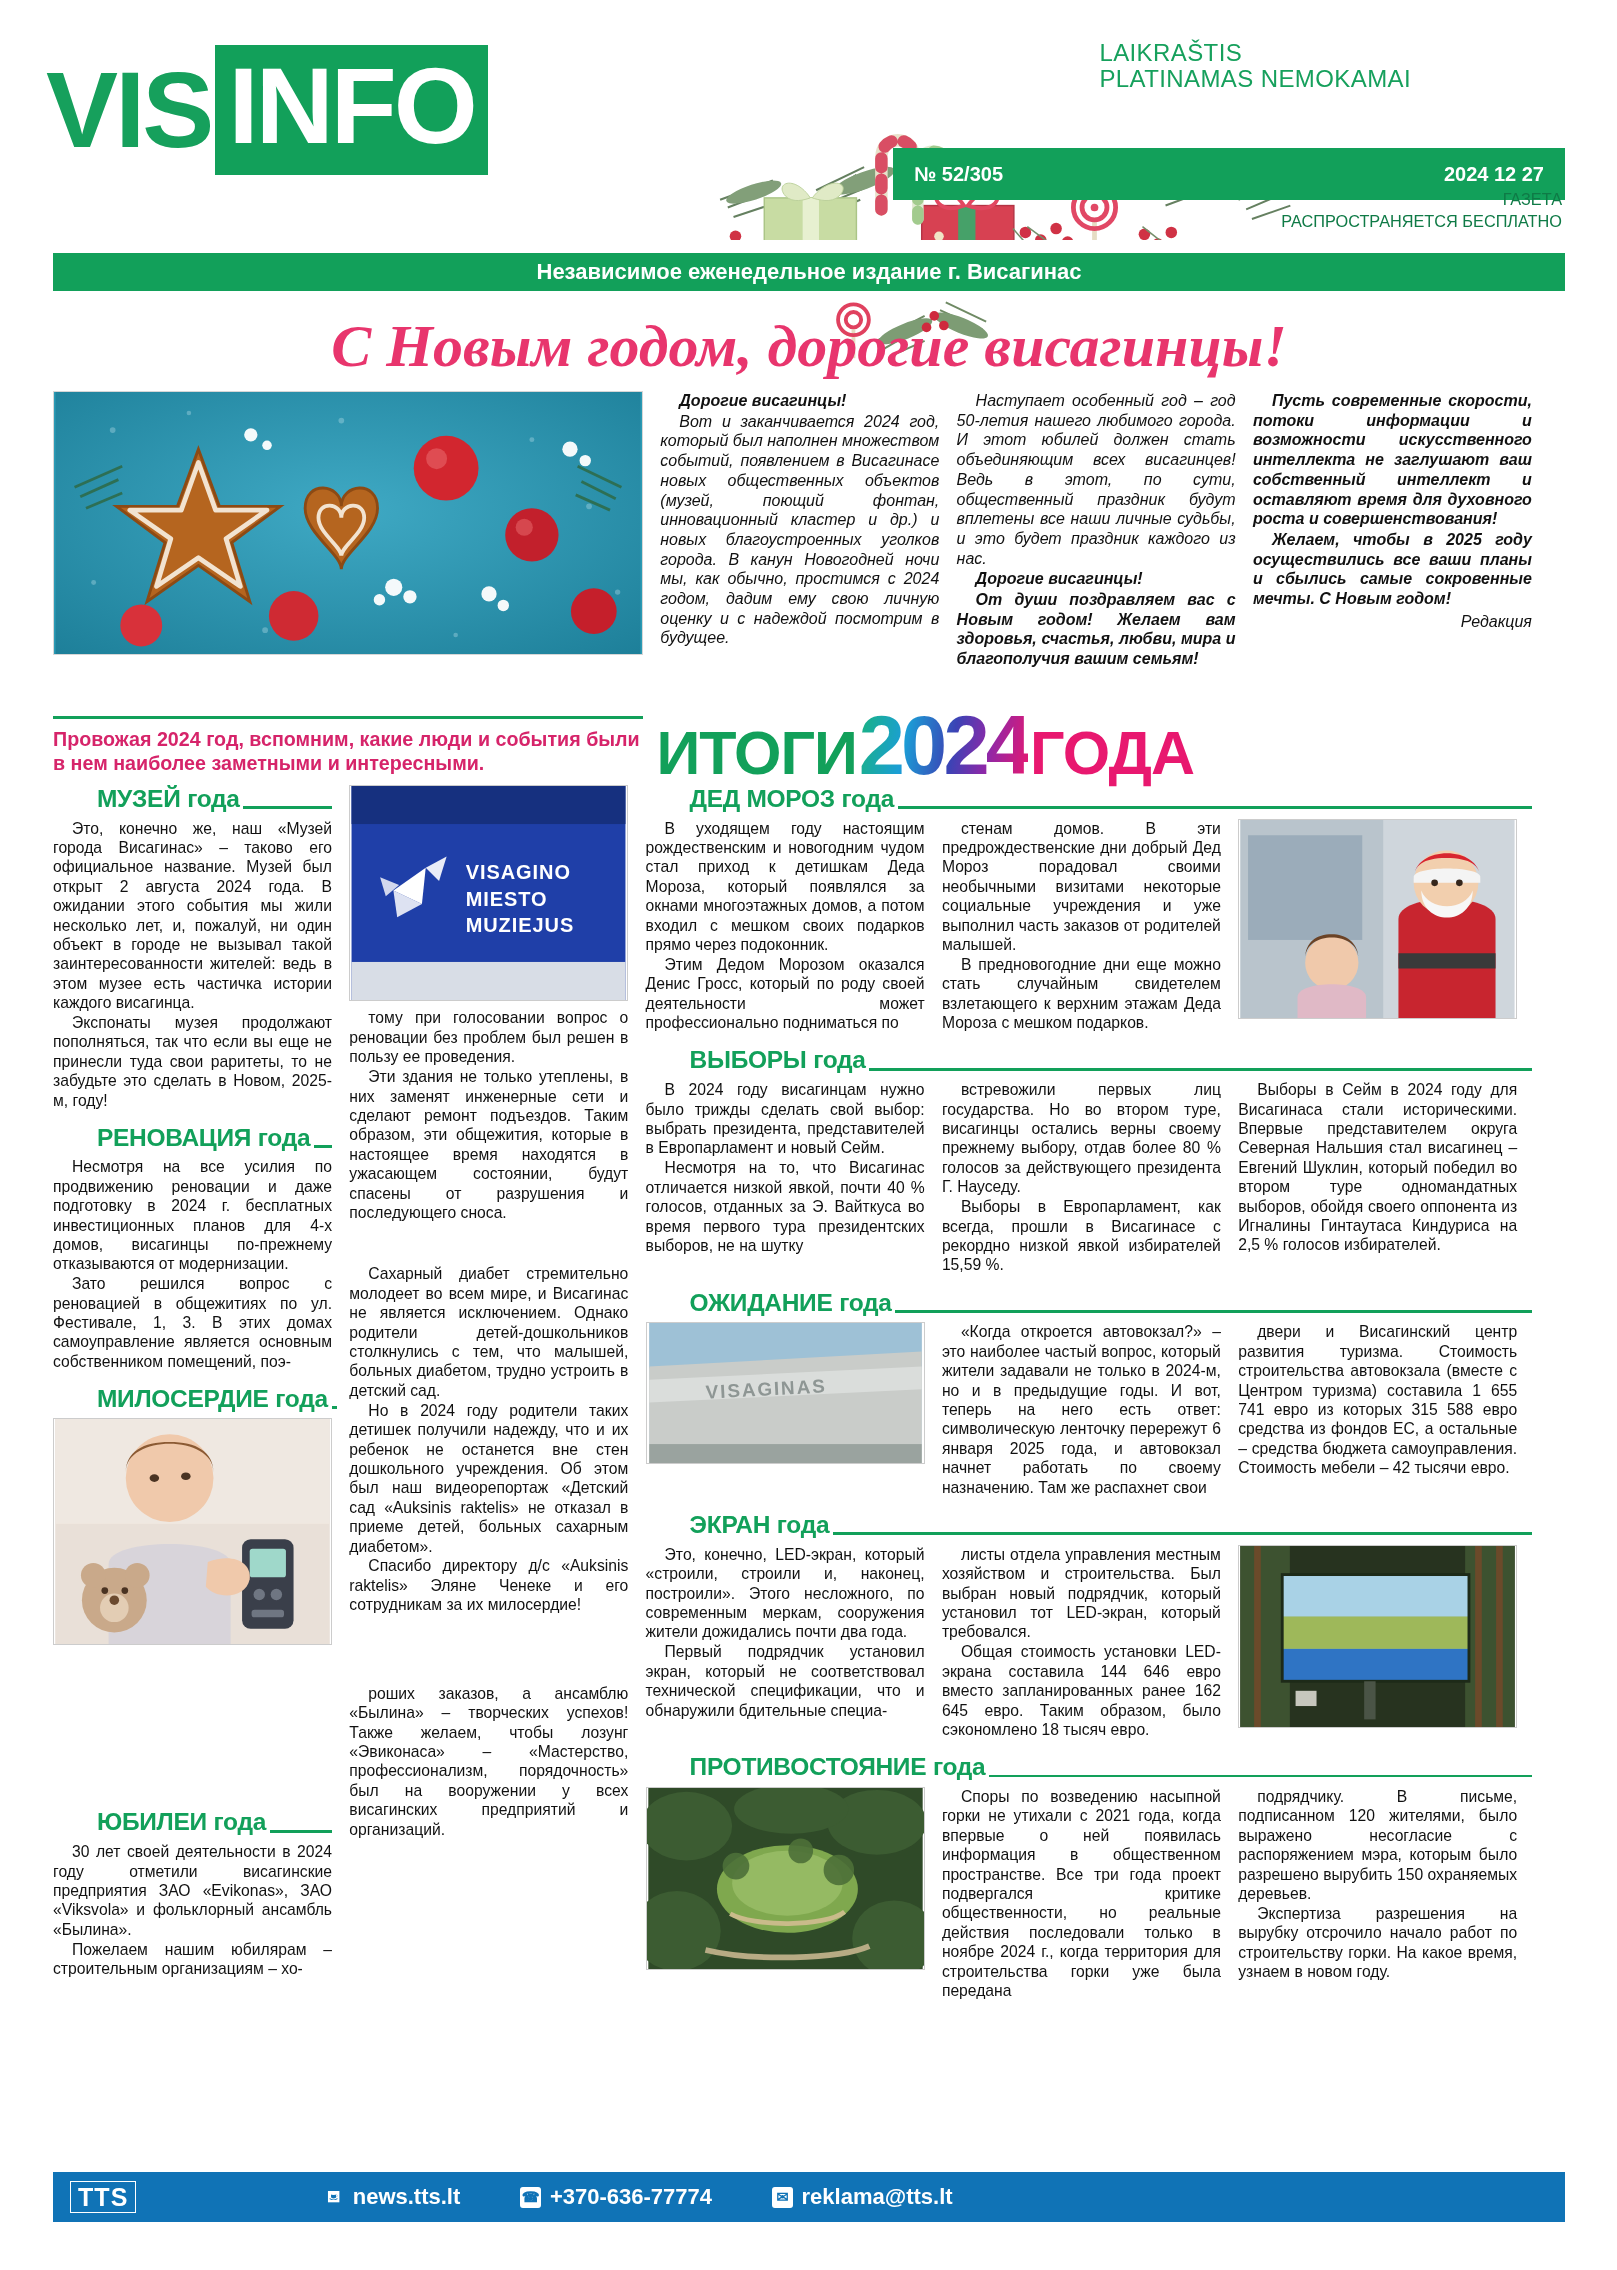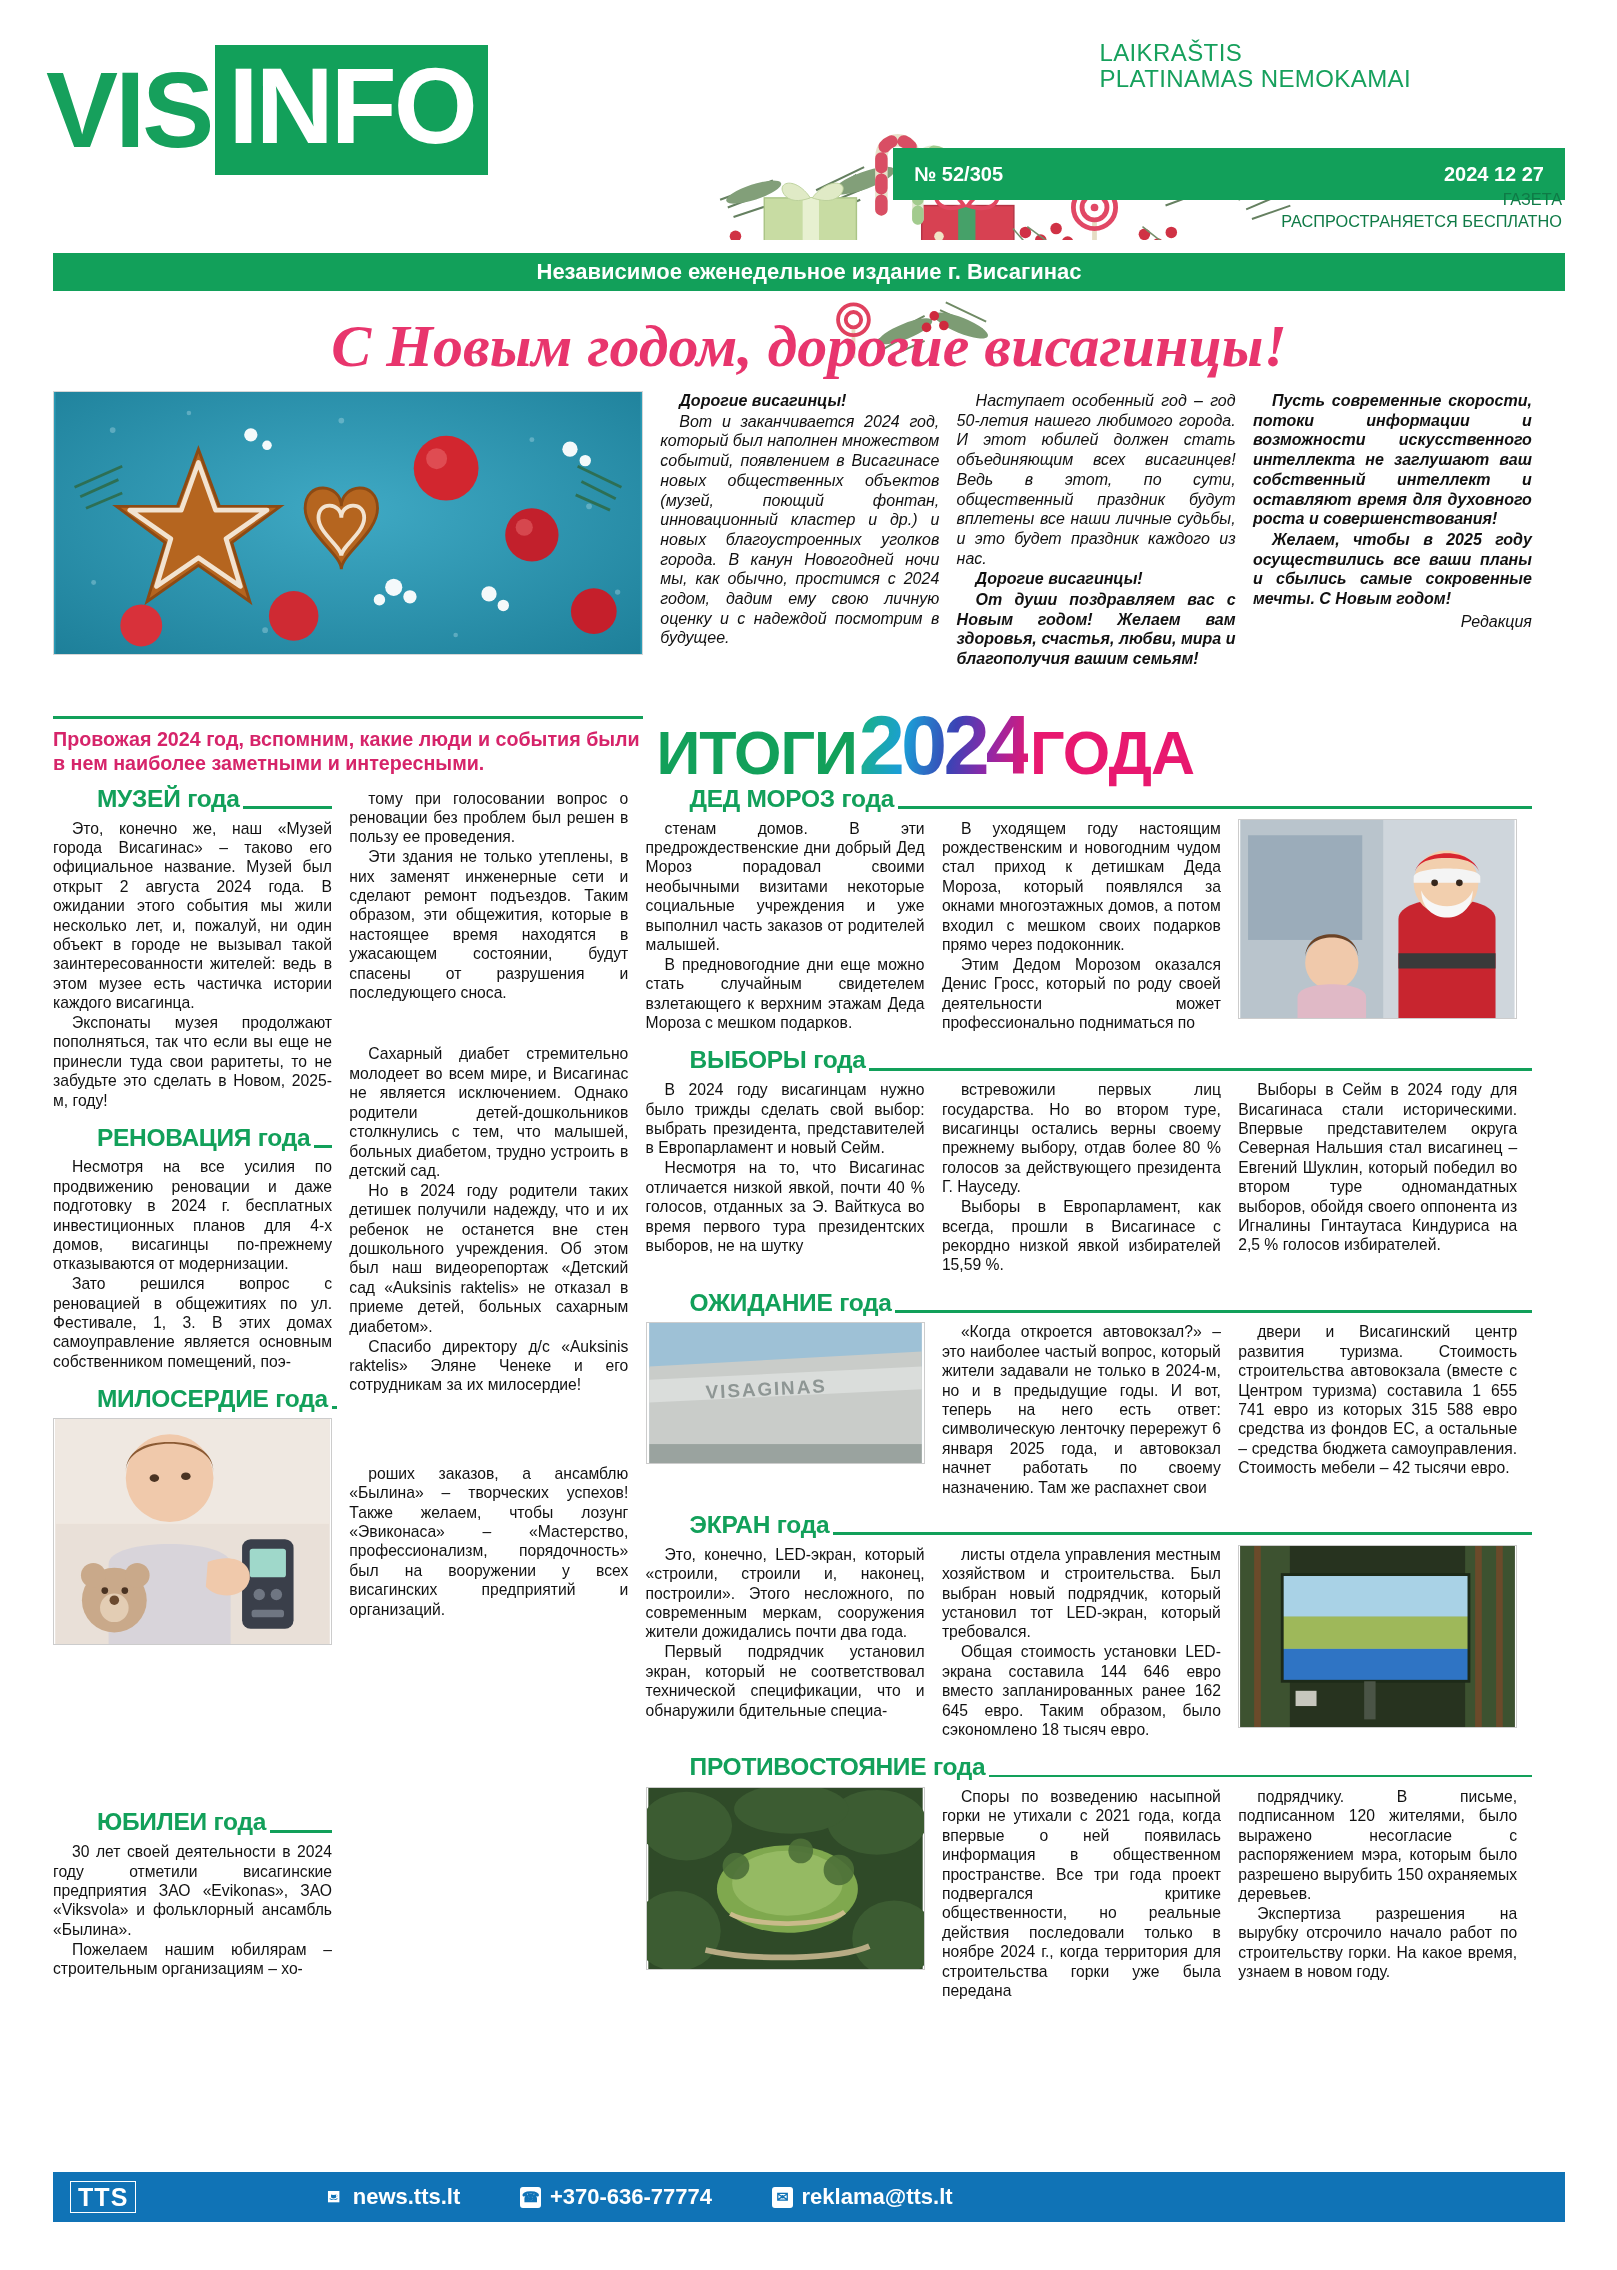--- a/index.html
+++ b/index.html
@@ -633,12 +633,12 @@
       </div>
       <div style="display:flex;gap:17.3px">
         <div class="col body-txt">
+          <p>В уходящем году настоящим рождественским и новогодним чудом стал приход к детишкам Деда Мороза, который появлялся за окнами многоэтажных домов, а потом входил с мешком своих подарков прямо через подоконник.</p>
+          <p>Этим Дедом Морозом оказался Денис Гросс, который по роду своей деятельности может профессионально подниматься по</p>
+        </div>
+        <div class="col body-txt">
           <p>стенам домов. В эти предрождественские дни добрый Дед Мороз порадовал своими необычными визитами некоторые социальные учреждения и уже выполнил часть заказов от родителей малышей.</p>
           <p>В предновогодние дни еще можно стать случайным свидетелем взлетающего к верхним этажам Деда Мороза с мешком подарков.</p>
-        </div>
-        <div class="col body-txt">
-          <p>В уходящем году настоящим рождественским и новогодним чудом стал приход к детишкам Деда Мороза, который появлялся за окнами многоэтажных домов, а потом входил с мешком своих подарков прямо через подоконник.</p>
-          <p>Этим Дедом Морозом оказался Денис Гросс, который по роду своей деятельности может профессионально подниматься по</p>
         </div>
         <div class="col">
           <div class="photo" style="height:200px;margin-top:0">

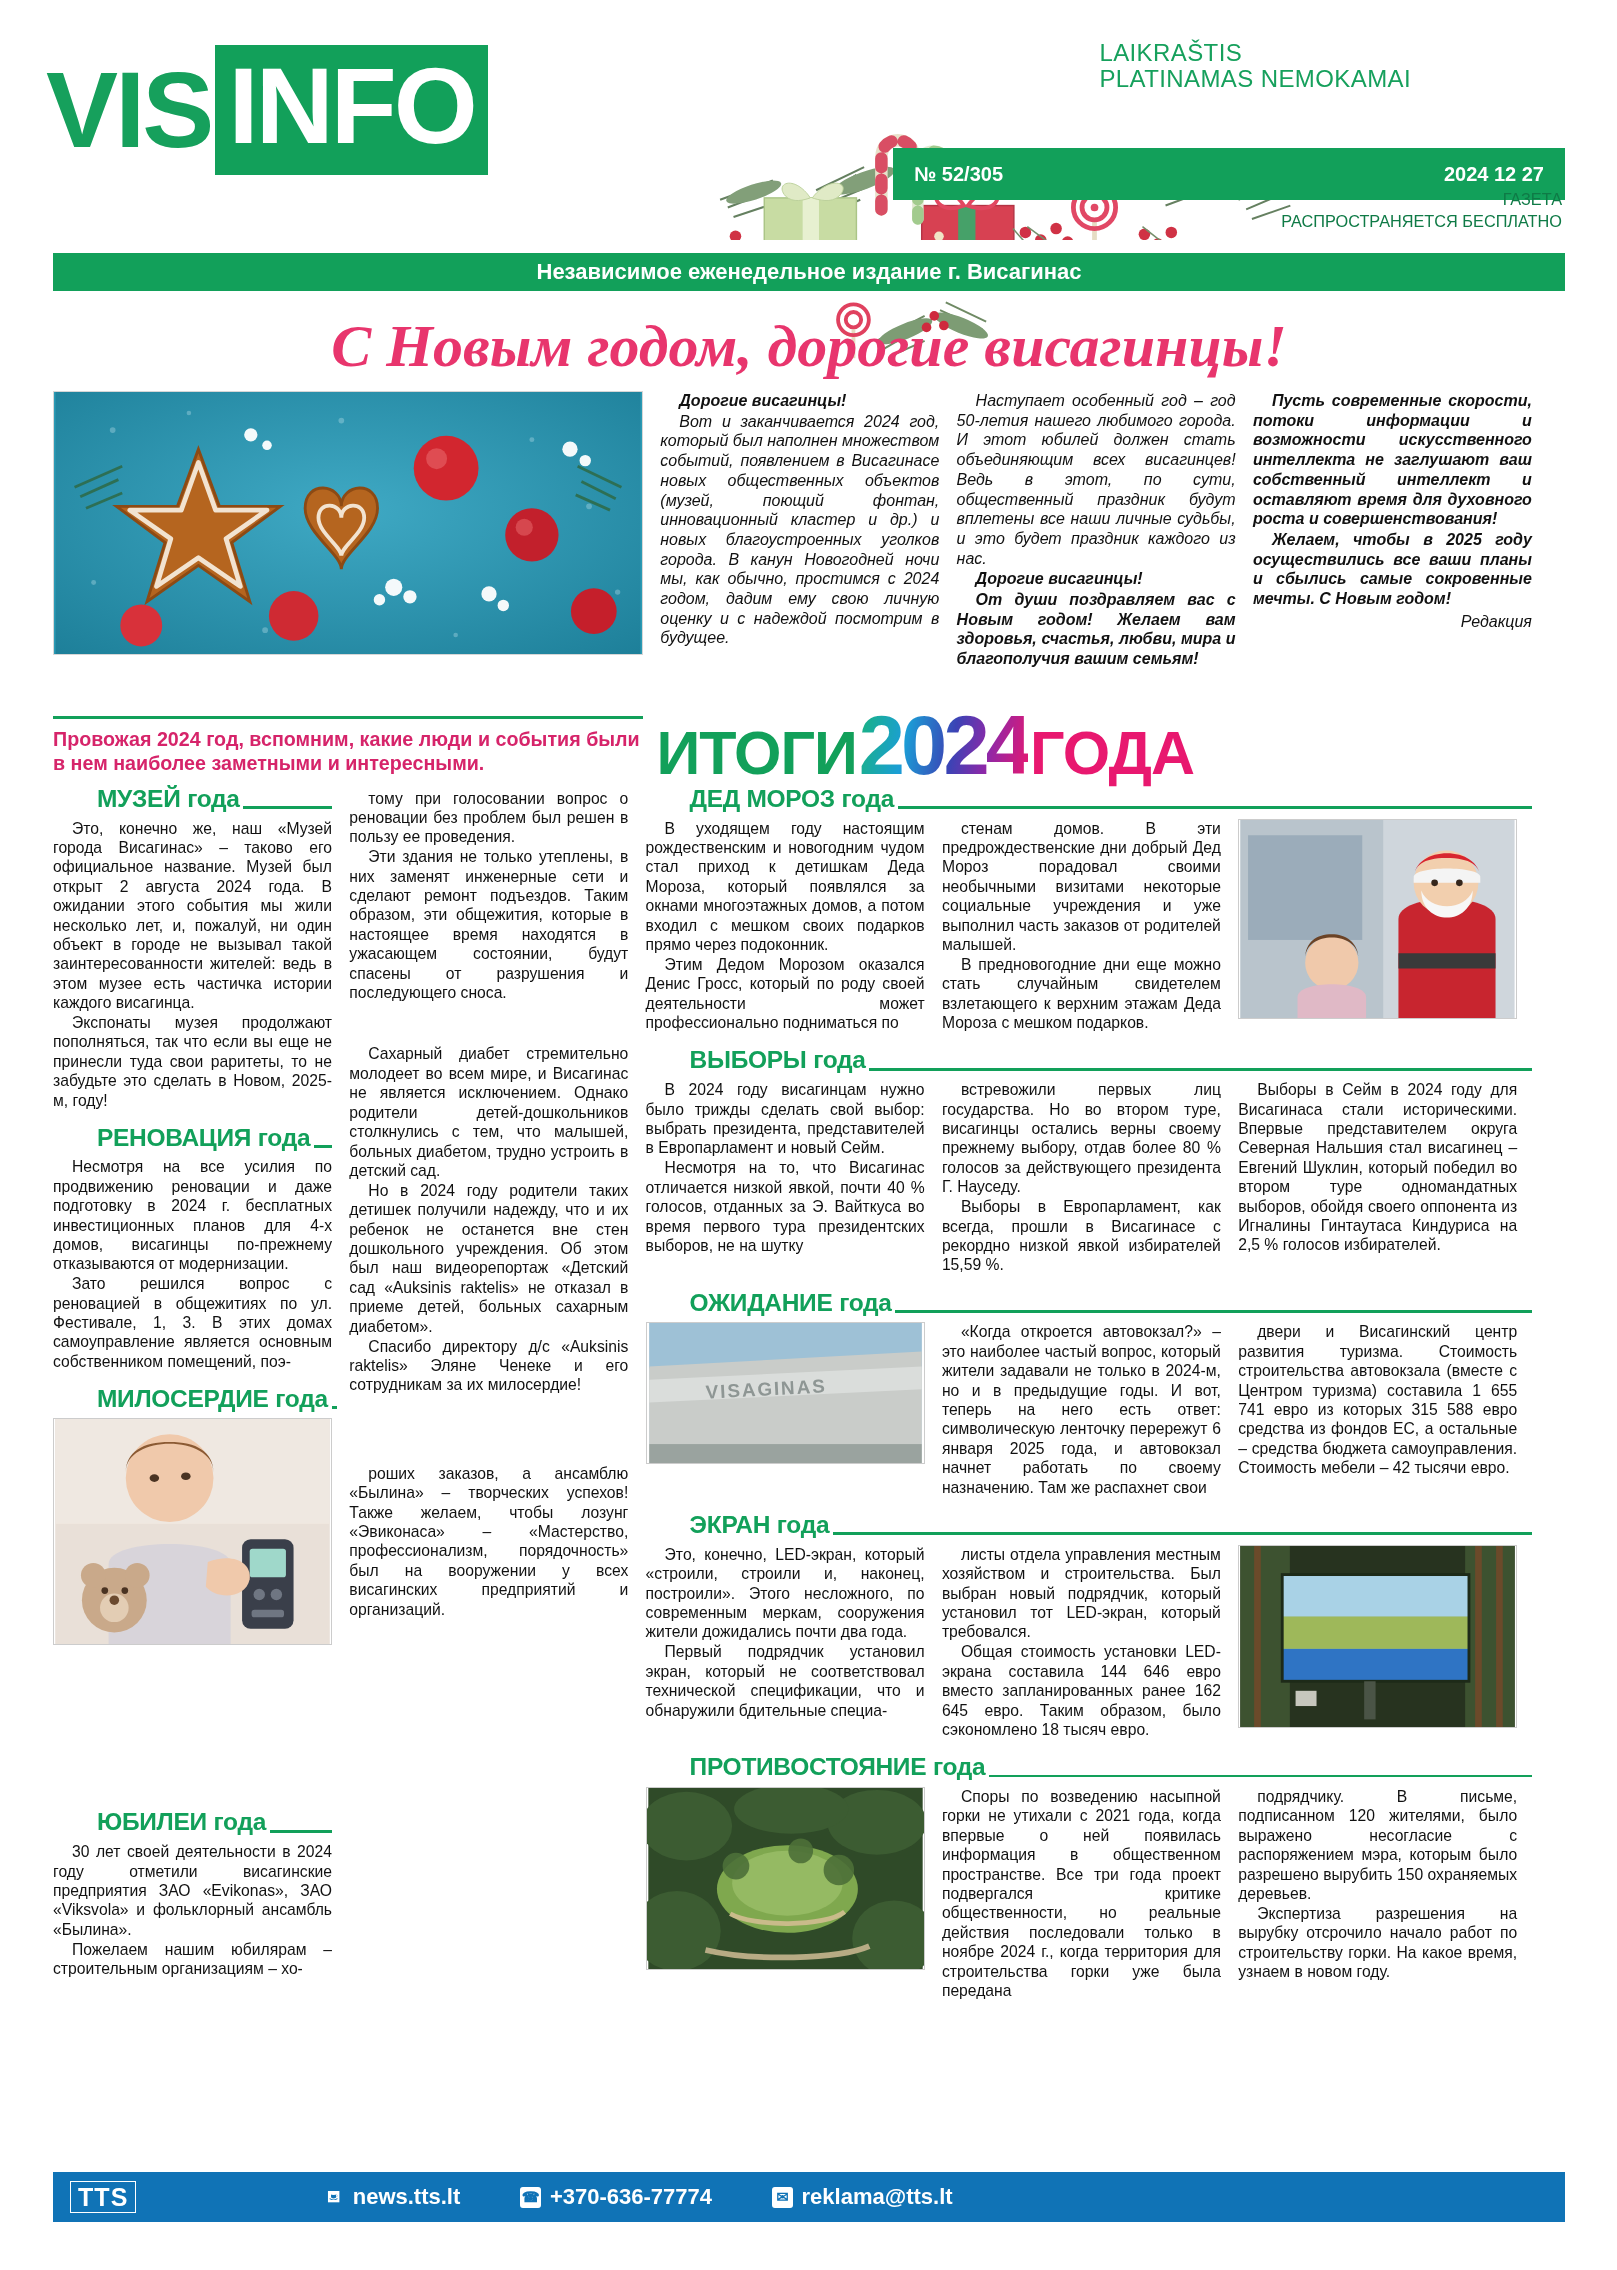--- a/index.html
+++ b/index.html
@@ -607,6 +607,23 @@
 
     <div class="col">
 
+      <div class="photo" style="height:216px;margin-top:0">
+        <svg viewBox="0 0 288 225" style="width:100%;height:100%">
+          <rect width="288" height="225" fill="#1f3fa8"></rect>
+          <rect y="0" width="288" height="40" fill="#16307f"></rect>
+          <rect y="185" width="288" height="40" fill="#d8dde6"></rect>
+
+          <g fill="#ffffff">
+            <path d="M44 110 L78 86 L74 124 Z"></path>
+            <path d="M44 110 L74 124 L48 138 Z" opacity="0.85"></path>
+            <path d="M78 86 L100 74 L92 100 Z" opacity="0.9"></path>
+            <path d="M30 96 L50 104 L36 116 Z" opacity="0.8"></path>
+          </g>
+          <text x="120" y="98" fill="#ffffff" font-family="Liberation Sans, sans-serif" font-size="21" font-weight="bold" letter-spacing="1">VISAGINO</text>
+          <text x="120" y="126" fill="#ffffff" font-family="Liberation Sans, sans-serif" font-size="21" font-weight="bold" letter-spacing="1">MIESTO</text>
+          <text x="120" y="154" fill="#ffffff" font-family="Liberation Sans, sans-serif" font-size="21" font-weight="bold" letter-spacing="1">MUZIEJUS</text>
+        </svg>
+      </div>
 
       <div class="body-txt" style="margin-top:3.8px">
         <p>тому при голосовании вопрос о реновации без проблем был решен в пользу ее проведения.</p>

